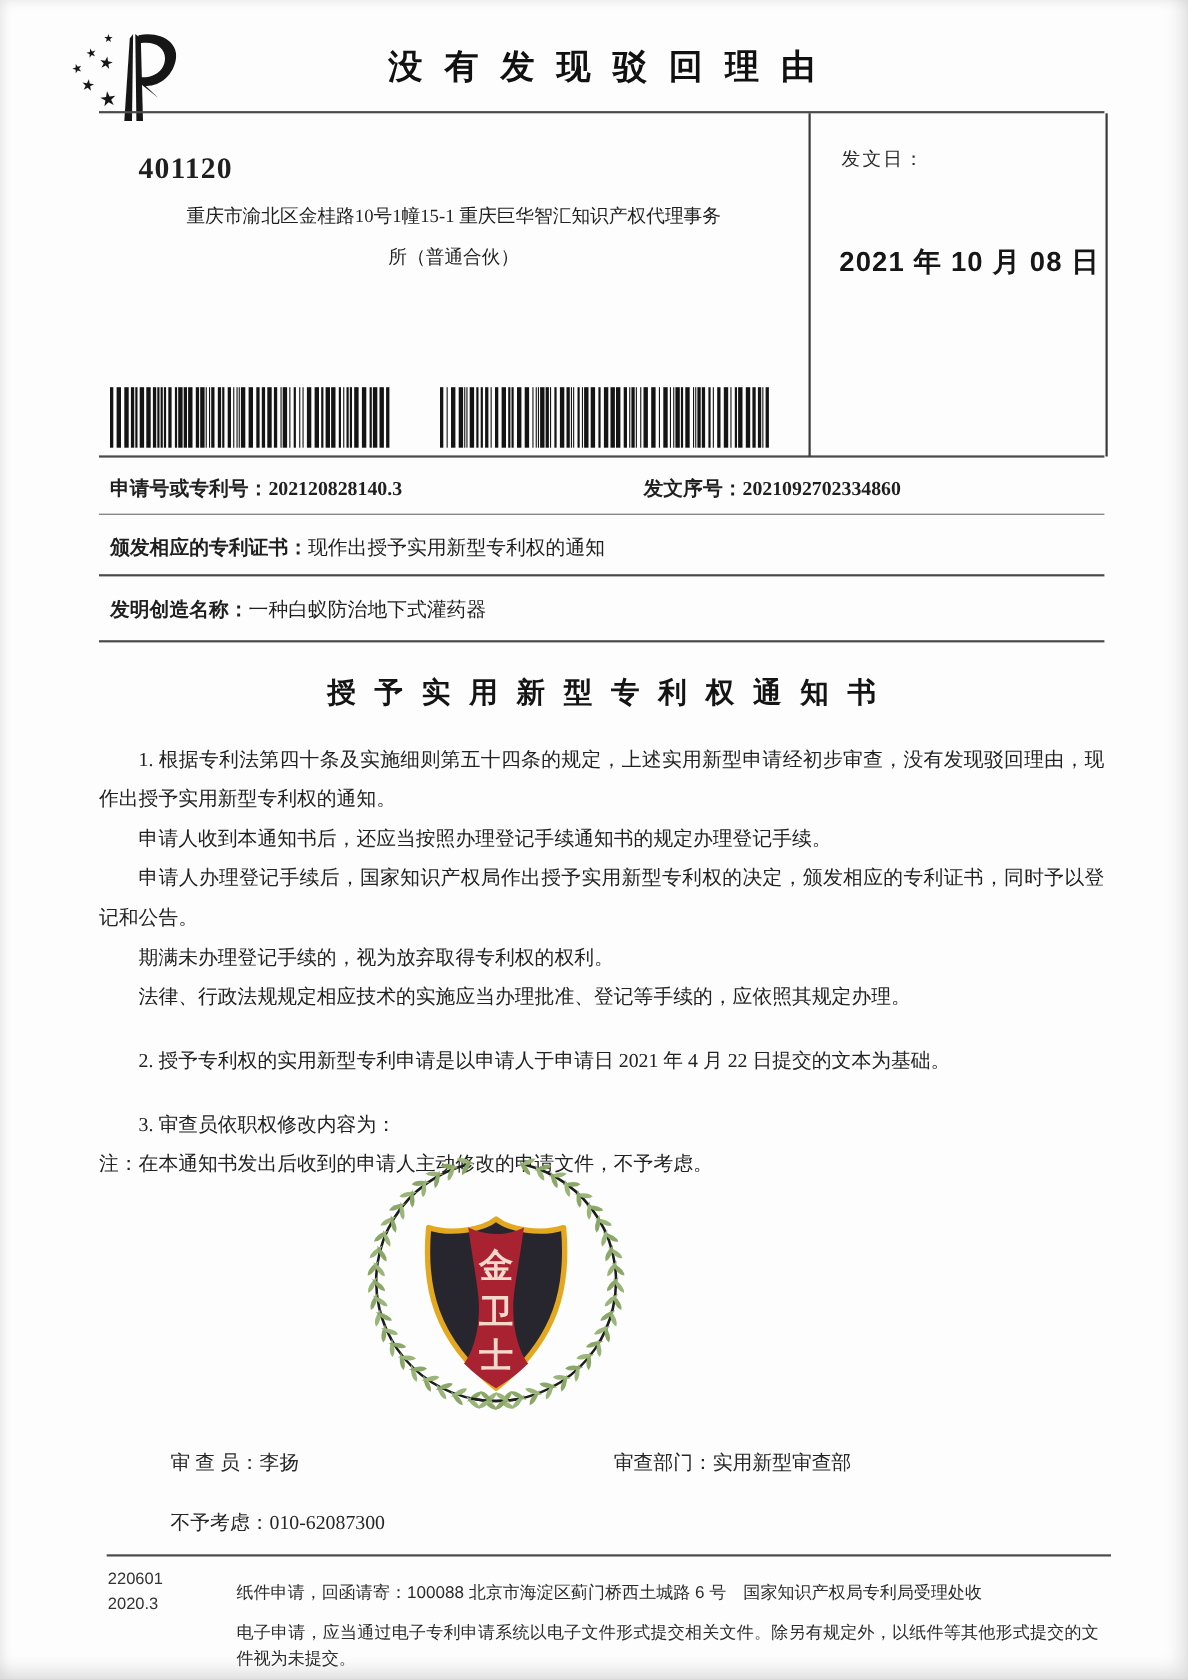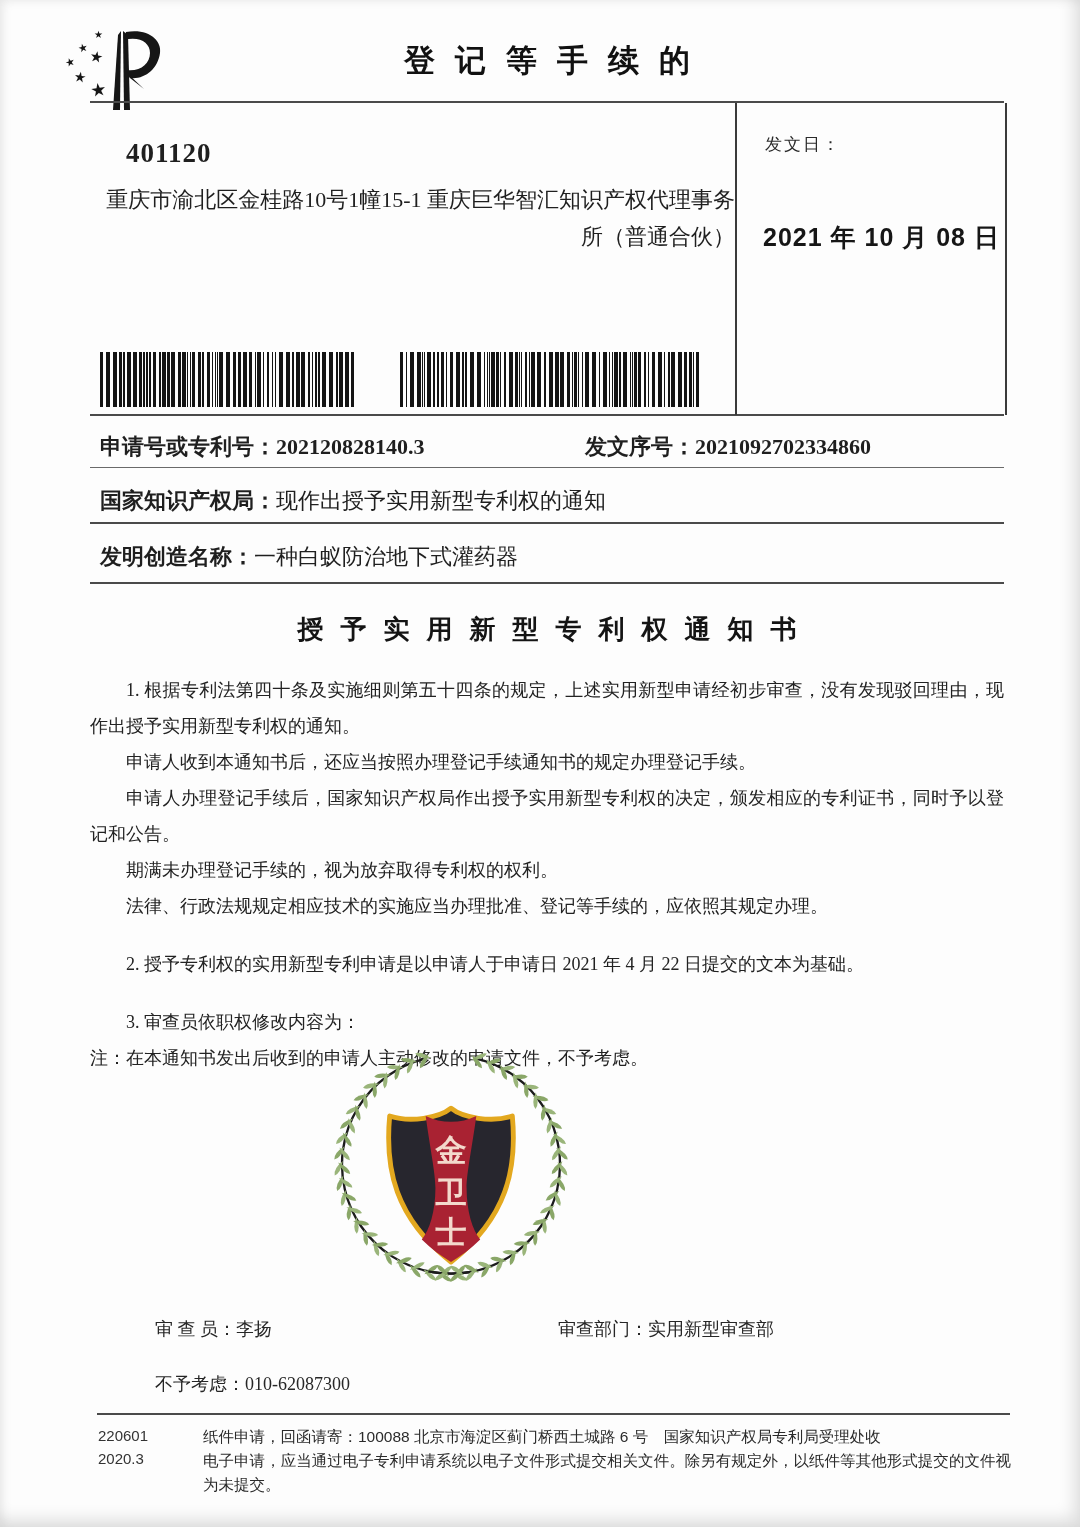--- a/index.html
+++ b/index.html
@@ -72,7 +72,7 @@
     </g>
   </svg>
 
-  <div class="agency">登记等手续的</div>
+  <div class="agency">没有发现驳回理由</div>
 
   <div class="rule" style="left:90px;top:101px;width:914px;height:2px;"></div>
   <div class="rule" style="left:90px;top:414px;width:914px;height:2px;"></div>

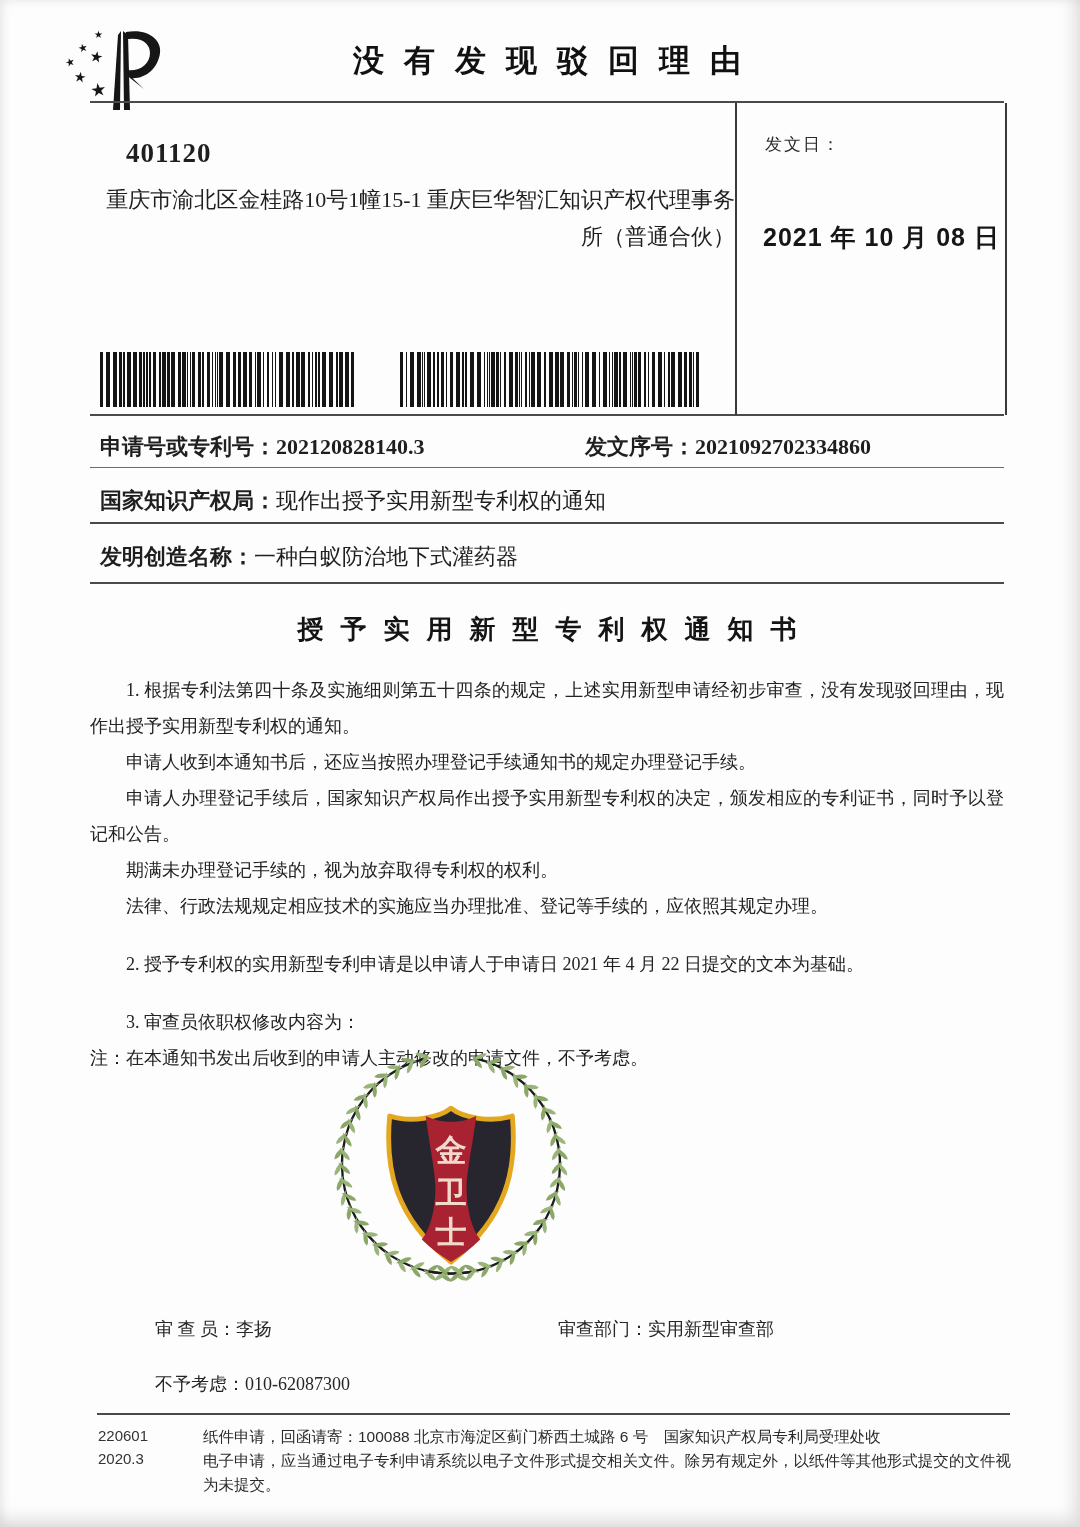--- a/index.html
+++ b/index.html
@@ -15,7 +15,7 @@
   .cnipa-logo{position:absolute;left:60px;top:20px;}
   
   .postcode{position:absolute;left:126px;top:138px;font-size:27px;font-weight:bold;letter-spacing:1px;}
-  .addr-line{position:absolute;left:90px;width:645px;text-align:right;font-size:22px;}
+  .addr-line{position:absolute;left:90px;width:645px;text-align:center;font-size:17px;}
   
   .datebox{position:absolute;left:735px;top:103px;width:268px;height:312px;
     border-left:2px solid #3a3a3a;border-right:2px solid #3a3a3a;}

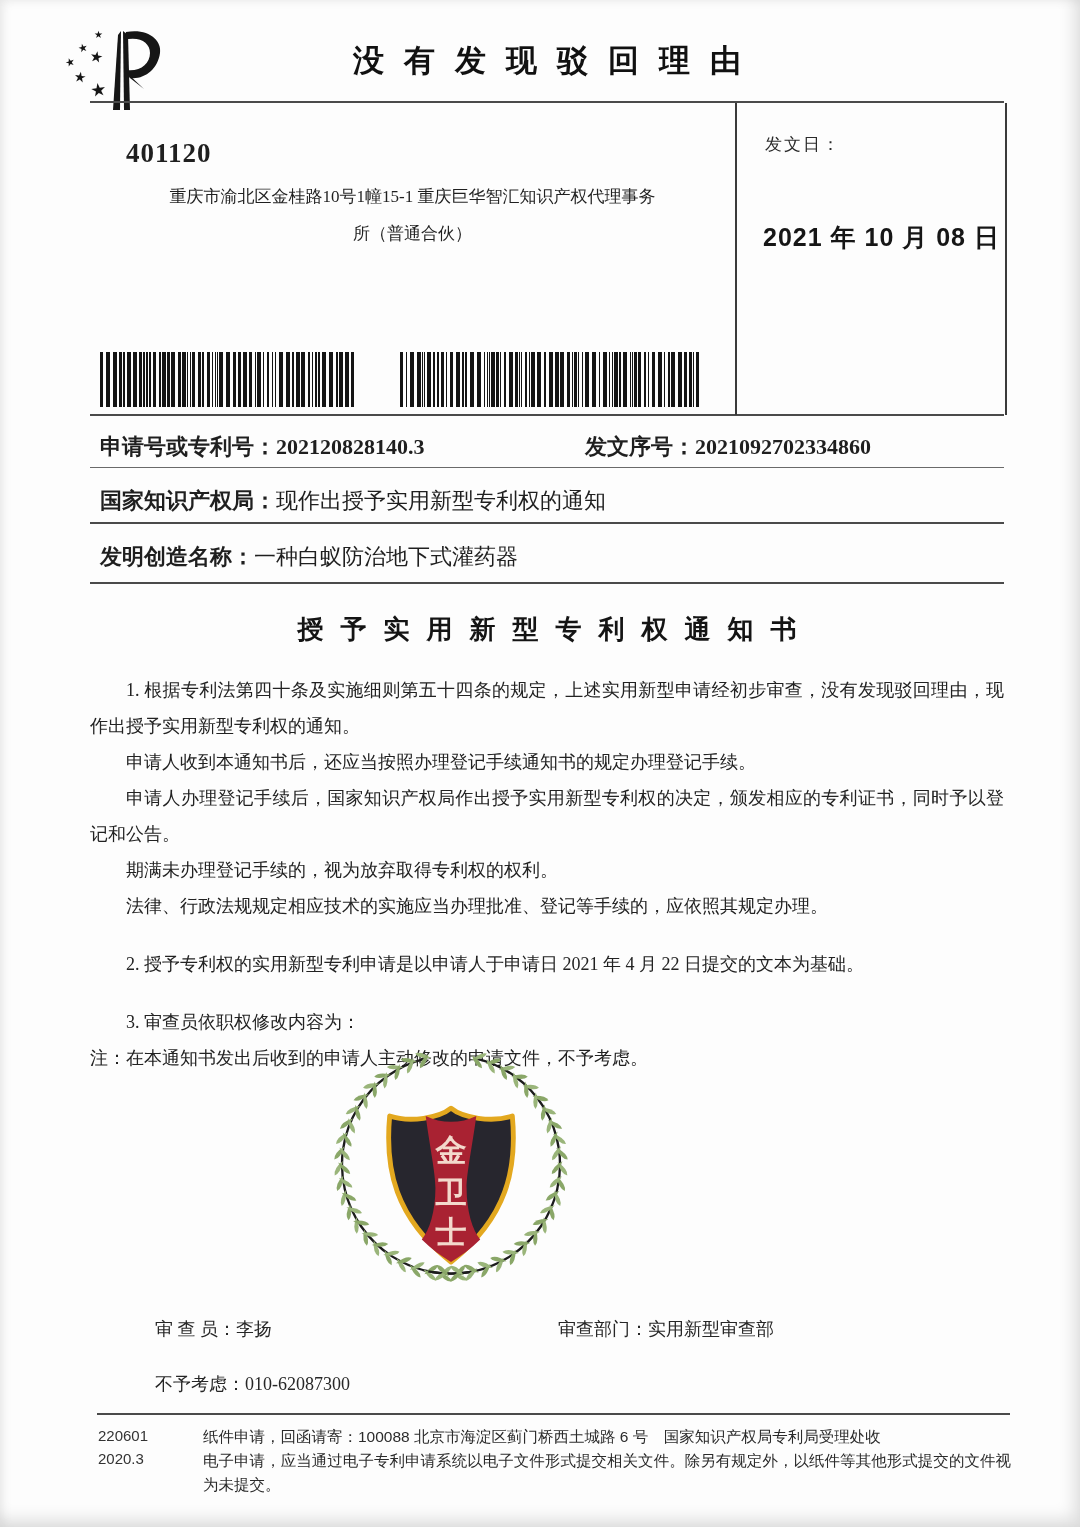--- a/index.html
+++ b/index.html
@@ -28,7 +28,7 @@
   .bc1{left:100px;width:256px;}
   .bc2{left:400px;width:300px;}
   
-  .field{position:absolute;font-size:22px;white-space:nowrap;}
+  .field{position:absolute;font-size:18px;white-space:nowrap;}
   .flabel{font-weight:bold;}
   .fval-b{font-weight:bold;}
   

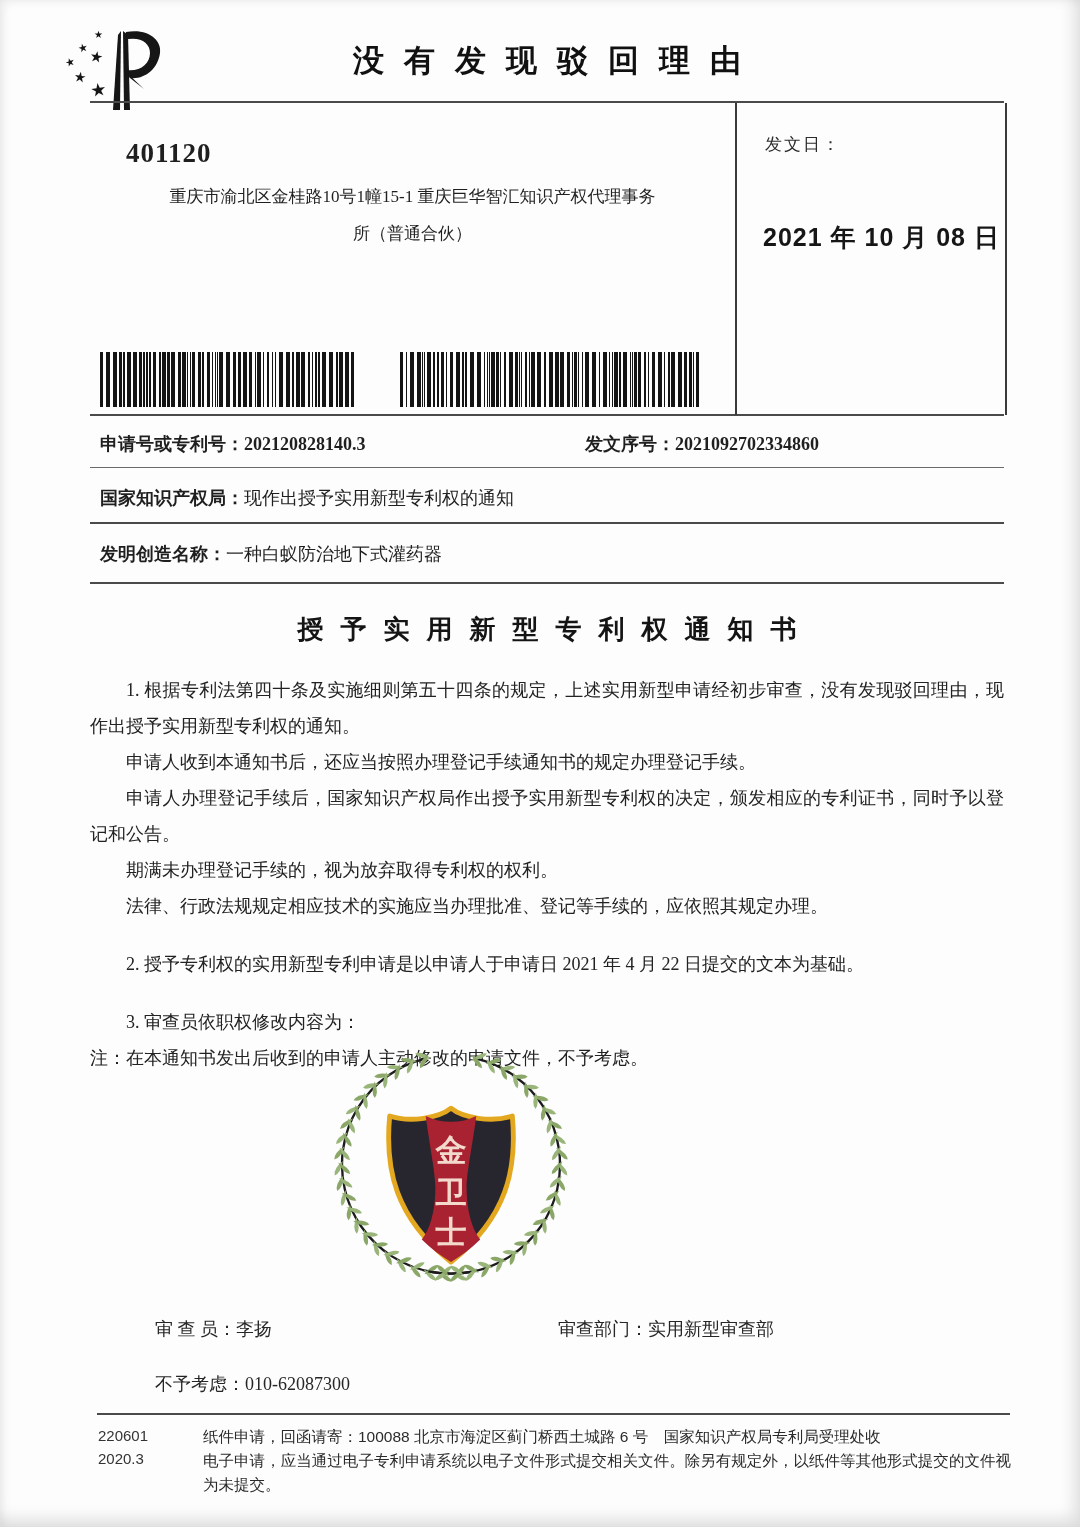--- a/index.html
+++ b/index.html
@@ -100,7 +100,7 @@
     <span class="flabel">发文序号：</span><span class="fval-b">2021092702334860</span>
   </div>
   <div class="field" style="left:100px;top:486px;">
-    <span class="flabel">国家知识产权局：</span><span>现作出授予实用新型专利权的通知</span>
+    <span class="flabel">颁发相应的专利证书：</span><span>现作出授予实用新型专利权的通知</span>
   </div>
   <div class="field" style="left:100px;top:542px;">
     <span class="flabel">发明创造名称：</span><span>一种白蚁防治地下式灌药器</span>

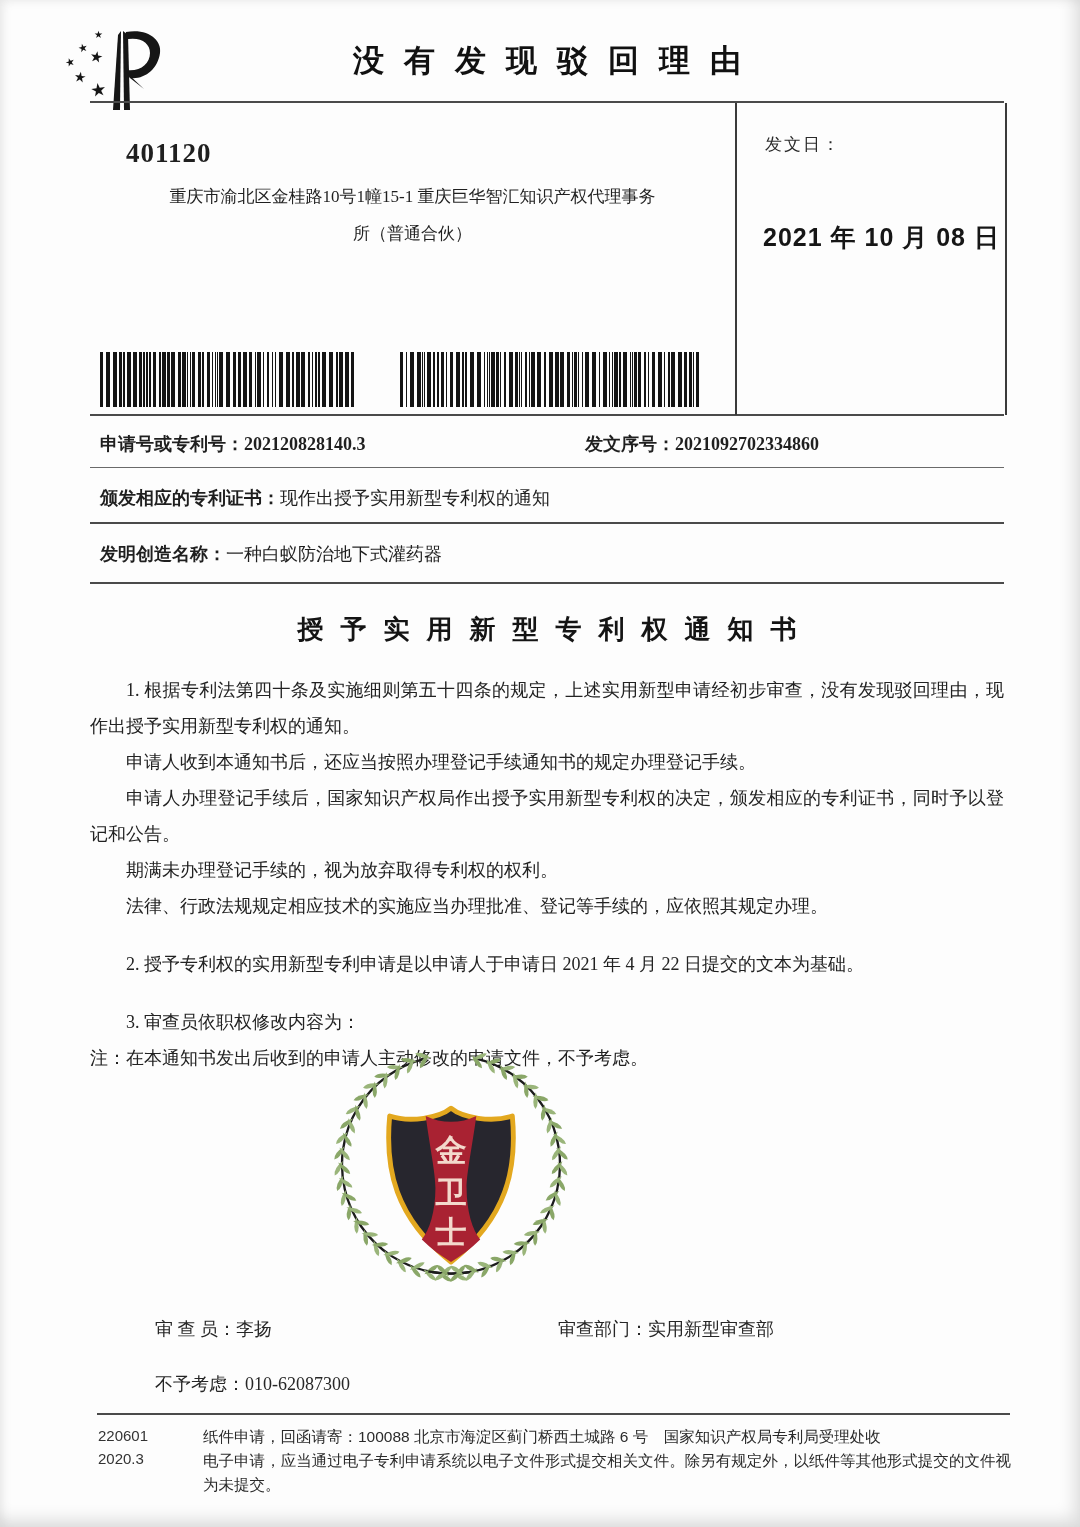--- a/index.html
+++ b/index.html
@@ -50,7 +50,7 @@
     font-family:"Liberation Sans","DejaVu Sans",sans-serif;}
   .footer-text{position:absolute;left:203px;top:1425px;width:808px;font-size:15.5px;line-height:24px;
     font-family:"Liberation Sans","DejaVu Sans",sans-serif;color:#2b2b2b;text-align:justify;}
-  .footer-text p{margin:0;}
+  .footer-text p{margin:12px;}
 </style>
 </head>
 <body>

